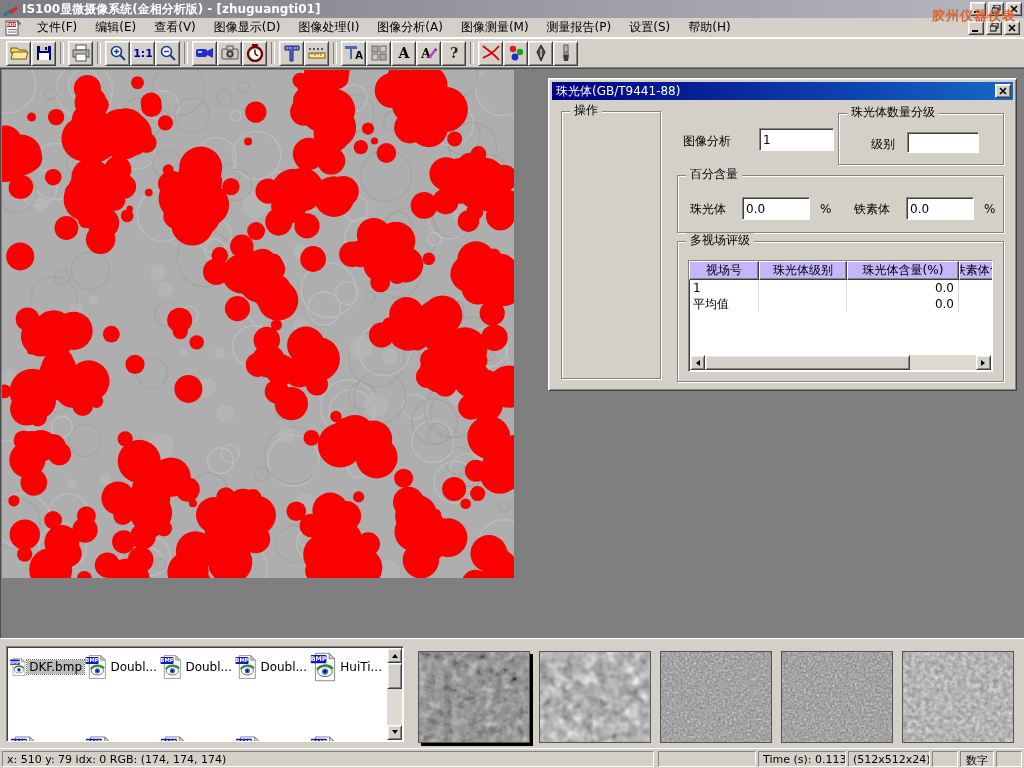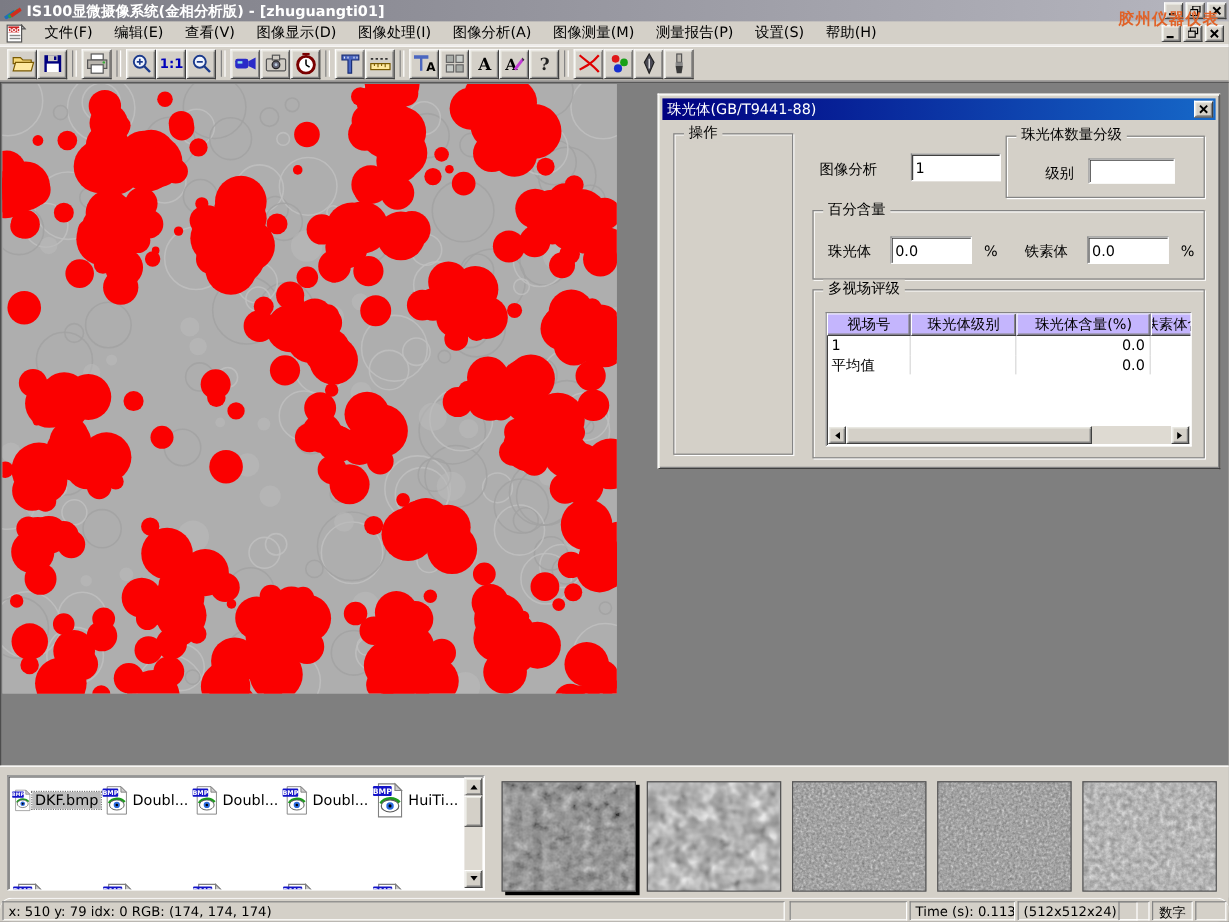--- a/index.html
+++ b/index.html
@@ -89,7 +89,7 @@
   .thumb.selected{box-shadow:3px 3px 0 #000;}
   
   #statusbar{position:absolute;left:0;top:748px;width:1024px;height:20px;background:#d4d0c8;
-             border-top:1px solid #fff;box-sizing:border-box;font-size:11px;border-radius:10px;}
+             border-top:1px solid #fff;box-sizing:border-box;font-size:11px;}
   .sb-panel{position:absolute;top:2px;height:16px;border:1px solid;border-color:#848484 #fff #fff #848484;
             padding:1px 4px;box-sizing:border-box;white-space:nowrap;overflow:hidden;}
   

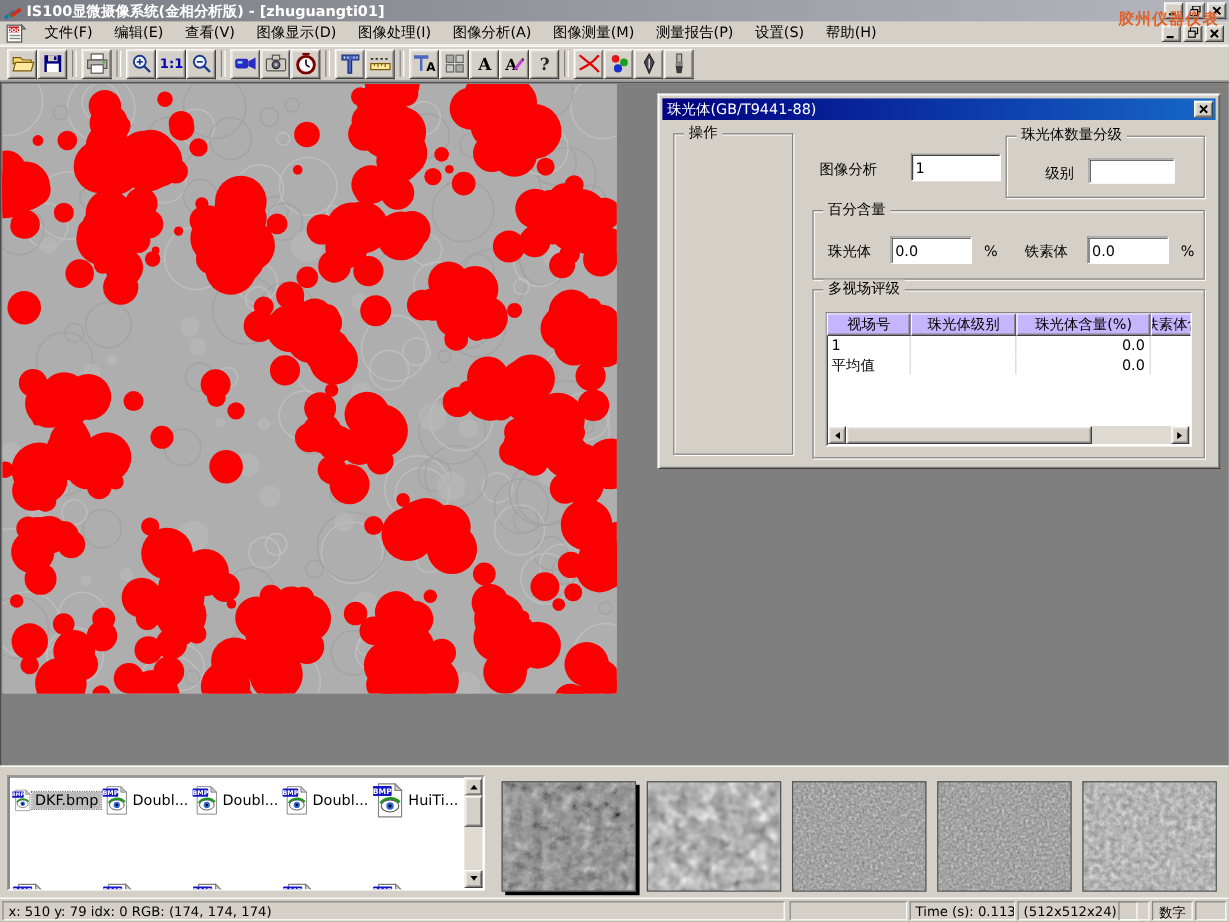--- a/index.html
+++ b/index.html
@@ -1222,7 +1222,7 @@
   <div class="sb-panel" style="left:2px;width:652px;">x: 510 y: 79  idx: 0  RGB: (174, 174, 174)</div>
   <div class="sb-panel" style="left:658px;width:98px;"></div>
   <div class="sb-panel" style="left:758px;width:88px;">Time (s): 0.113</div>
-  <div class="sb-panel" style="left:848px;width:100px;">(512x512x24)</div>
+  <div class="sb-panel" style="left:848px;width:82px;">(512x512x24)</div>
   <div class="sb-panel" style="left:932px;width:26px;"></div>
   <div class="sb-panel" style="left:960px;width:34px;text-align:center;">数字</div>
   <div class="sb-panel" style="left:996px;width:26px;"></div>

